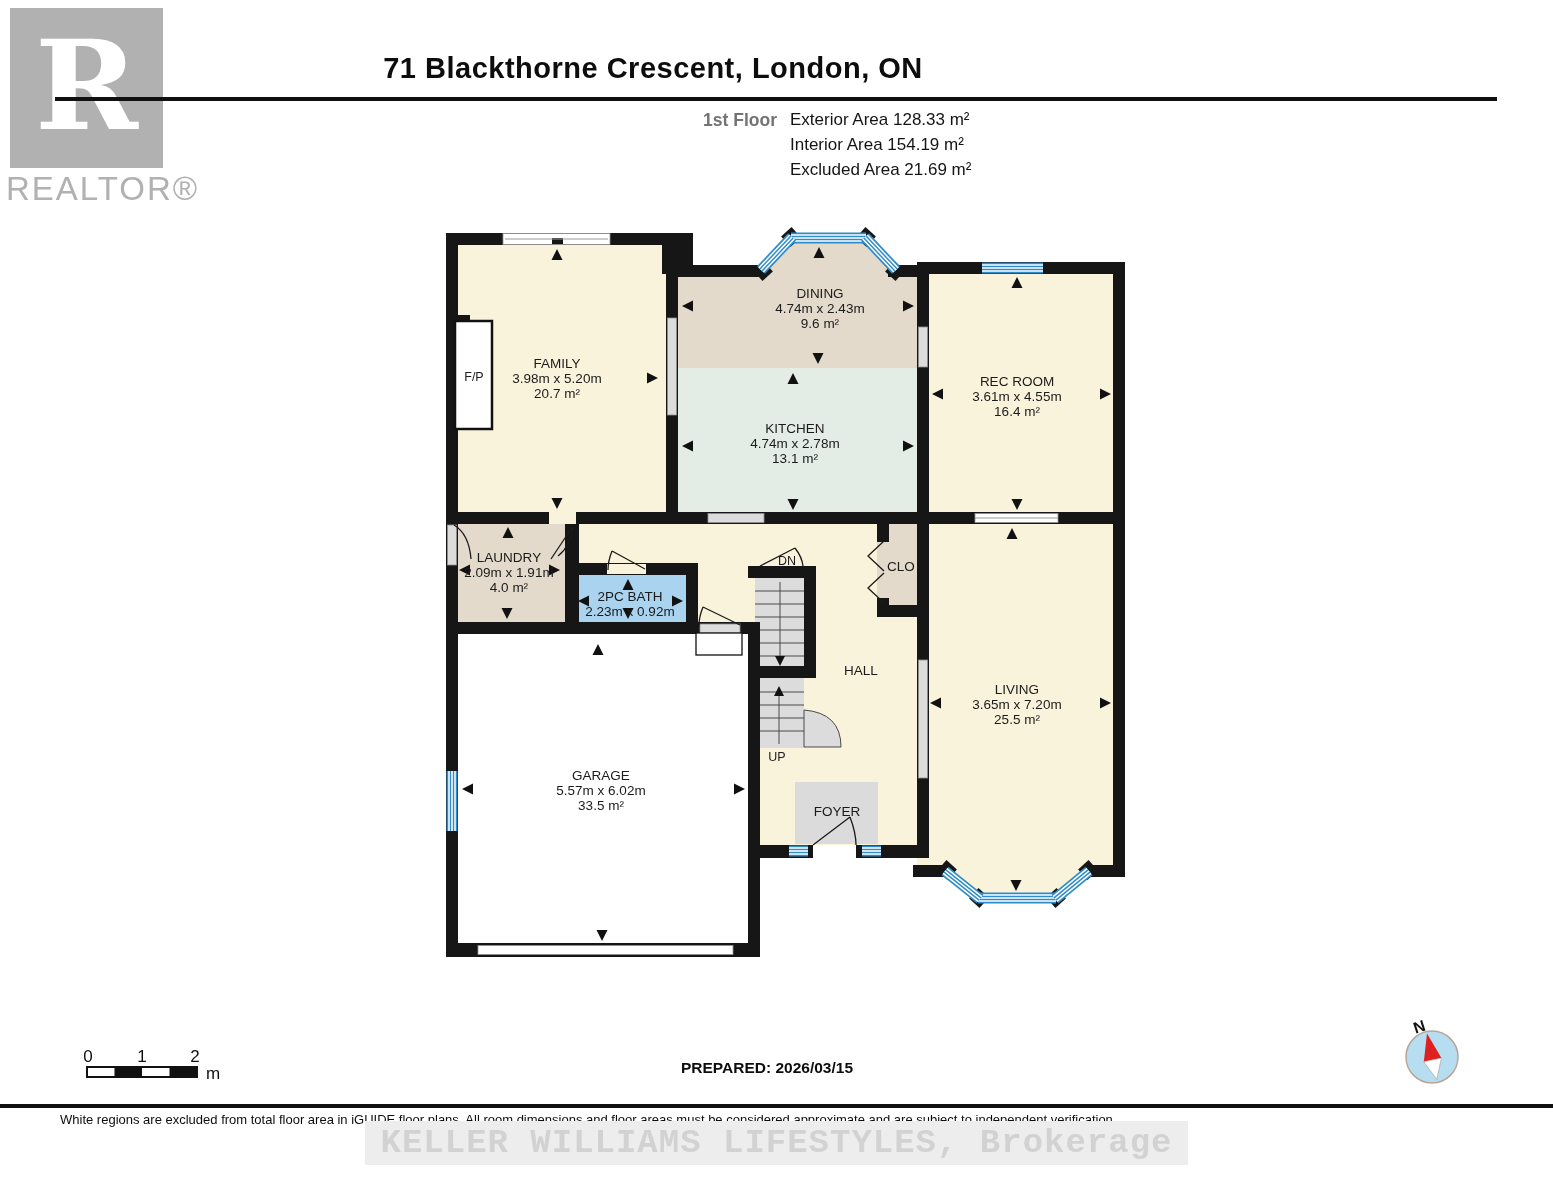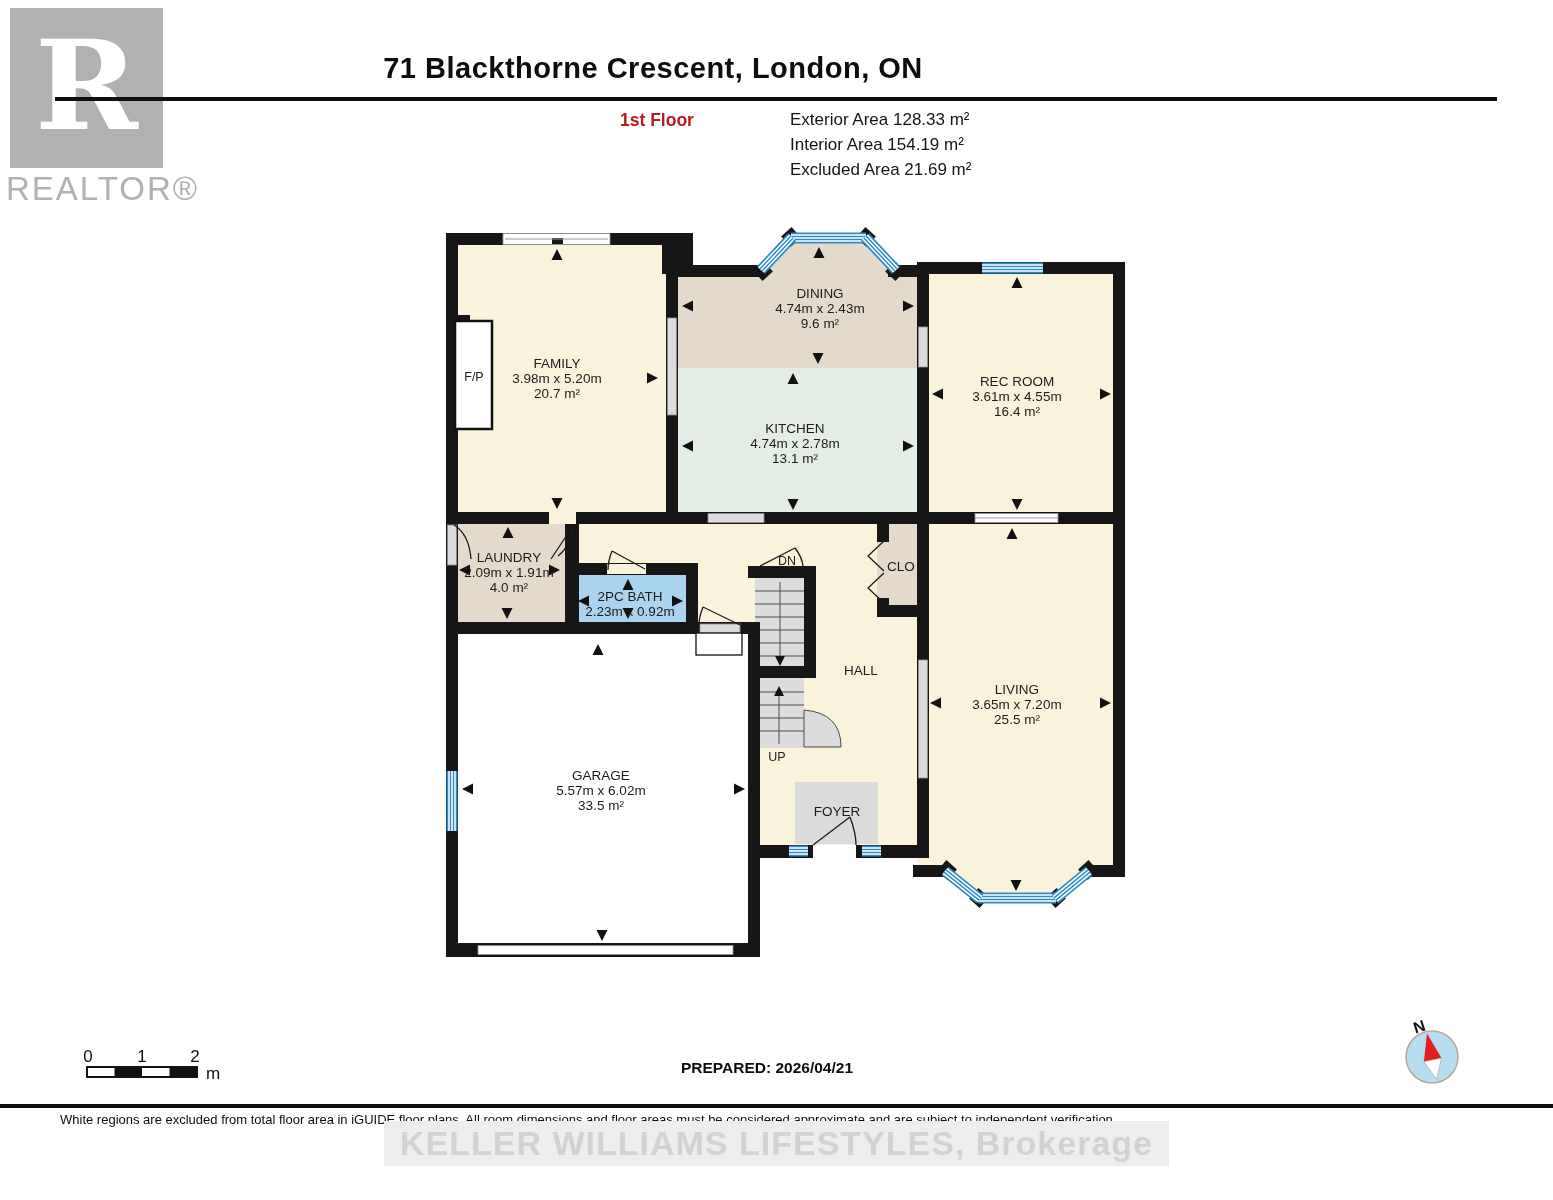--- a/index.html
+++ b/index.html
@@ -8,8 +8,8 @@
     font-size:29px;font-weight:bold;color:#0d0d0d;letter-spacing:.5px;}
   .hr1{position:absolute;left:55px;top:97px;width:1442px;height:4px;background:#101010;z-index:3;}
   .hr2{position:absolute;left:0;top:1104px;width:1553px;height:4px;background:#101010;}
-  .floor-label{position:absolute;top:110px;left:620px;width:157px;text-align:left;
-    font-size:17.5px;font-weight:bold;color:#b91c1c;}
+  .floor-label{position:absolute;top:110px;left:620px;width:157px;text-align:right;
+    font-size:17.5px;font-weight:bold;color:#737373;}
   .area-line{position:absolute;left:790px;font-size:17px;color:#141414;}
   .a0{top:110px}.a1{top:135px}.a2{top:160px}
   .logo{position:absolute;left:10px;top:8px;width:153px;height:160px;background:#b1b1b1;z-index:1;}

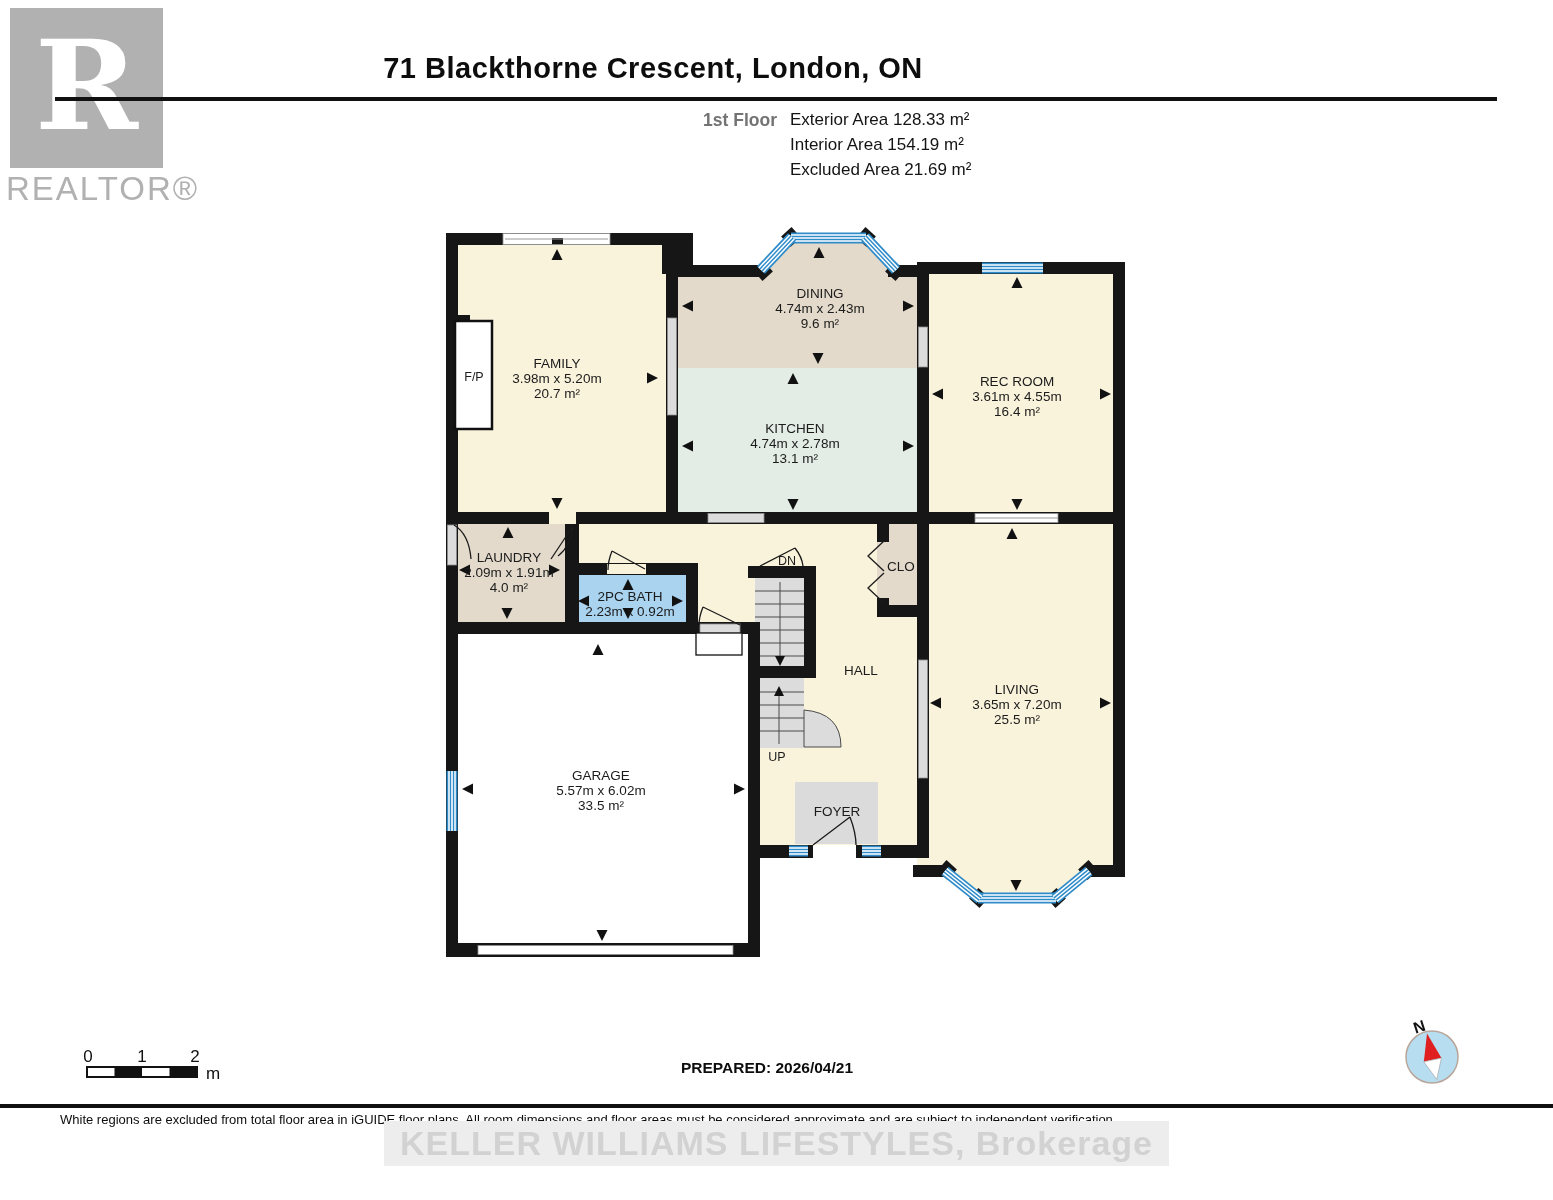--- a/index.html
+++ b/index.html
@@ -330,7 +330,7 @@
   </g>
 </svg>
 
-<div class="prepared">PREPARED: 2026/04/21</div>
+<div class="prepared">PREPARED: 2026/03/15</div>
 <div class="hr2"></div>
 <div class="disclaimer">White regions are excluded from total floor area in iGUIDE floor plans. All room dimensions and floor areas must be considered approximate and are subject to independent verification.</div>
 <div class="watermark-row">

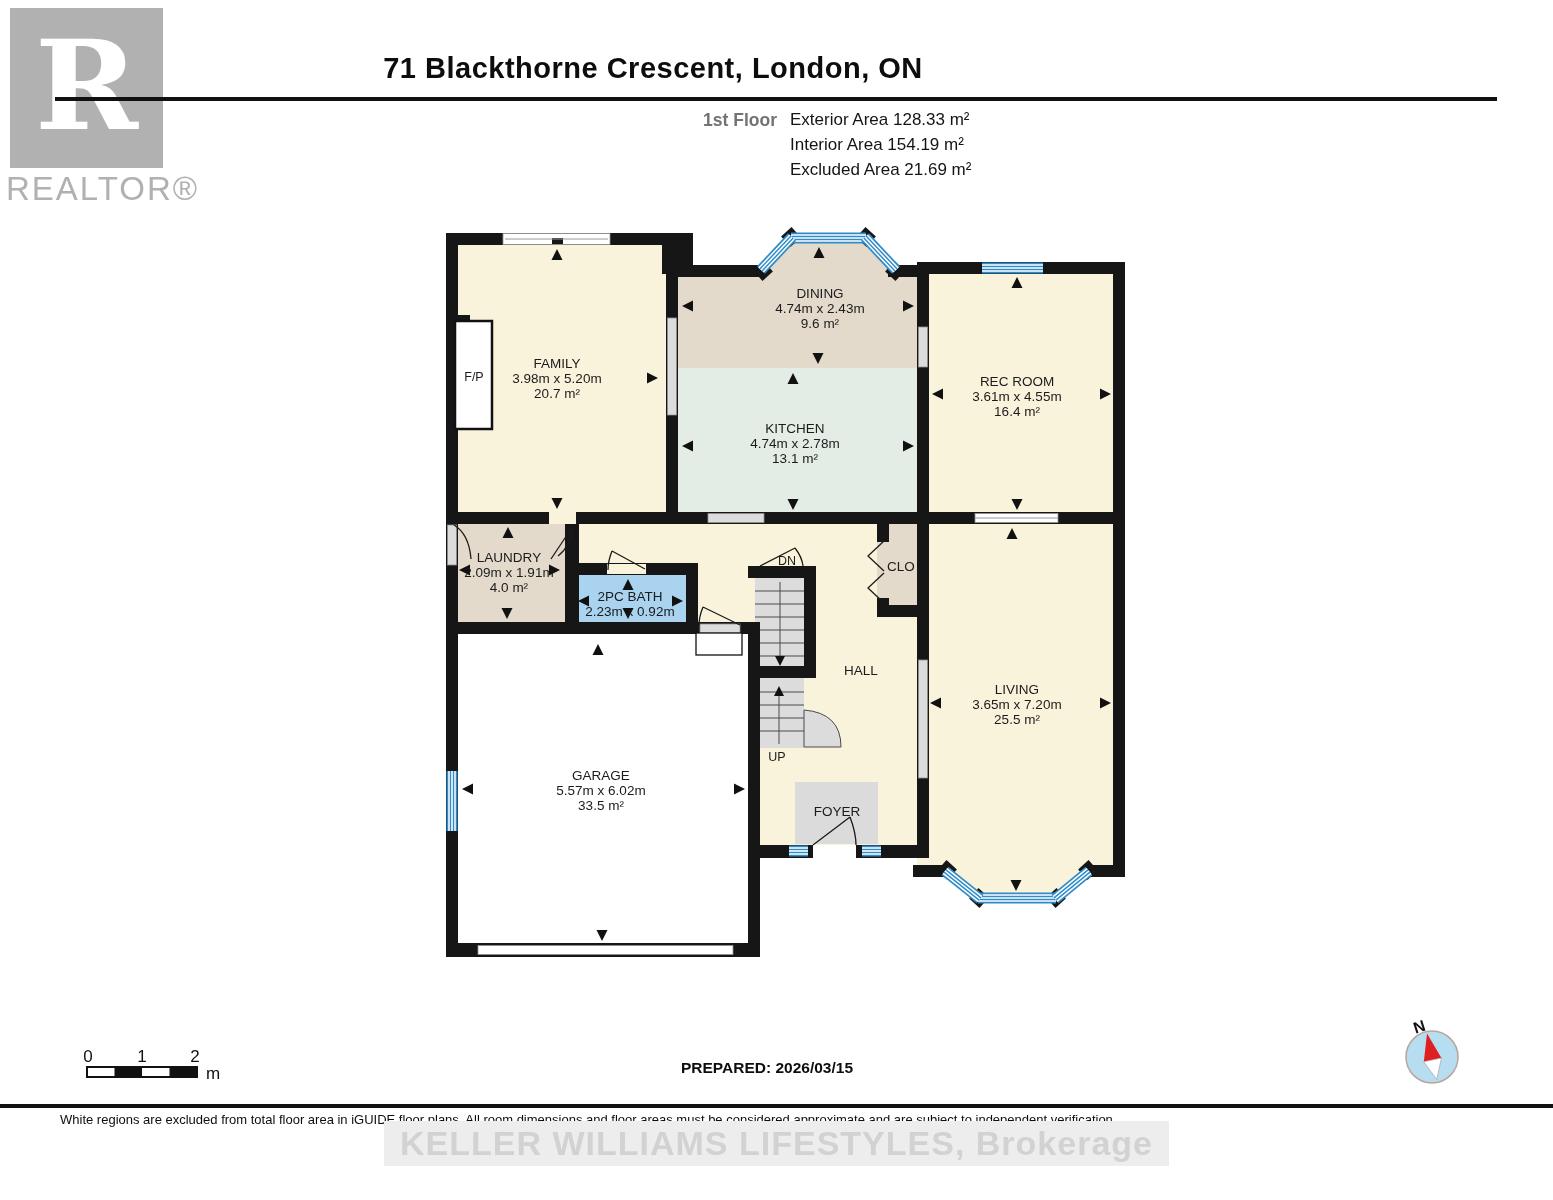--- a/index.html
+++ b/index.html
@@ -18,7 +18,7 @@
   .realtor{position:absolute;left:6px;top:170px;width:175px;font-size:33px;letter-spacing:2px;
     color:#b1b1b1;z-index:1;}
   .disclaimer{position:absolute;left:60px;top:1112px;font-size:13px;font-weight:normal;color:#0d0d0d;}
-  .watermark-row{position:absolute;left:0;top:1121px;width:1553px;text-align:center;}
+  .watermark-row{position:absolute;left:0;top:1121px;width:1553px;text-align:center;font-family:Liberation Mono, monospace;}
   .watermark{display:inline-block;background:#ededed;color:#d2d2d2;font-size:34px;
     font-weight:bold;letter-spacing:1px;padding:3px 16px;}
   .prepared{position:absolute;left:681px;top:1059px;font-size:15.5px;font-weight:bold;color:#0d0d0d;}

